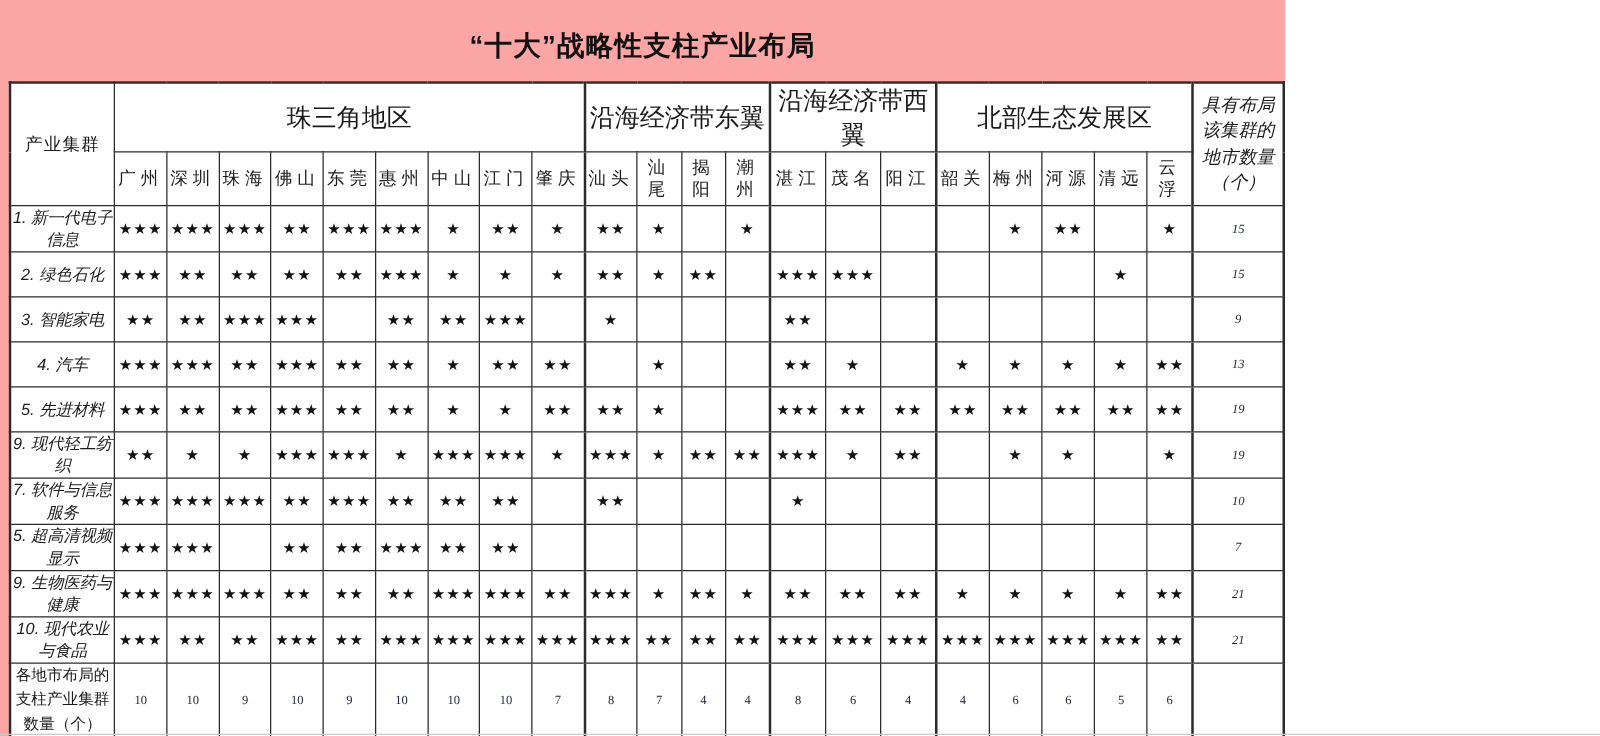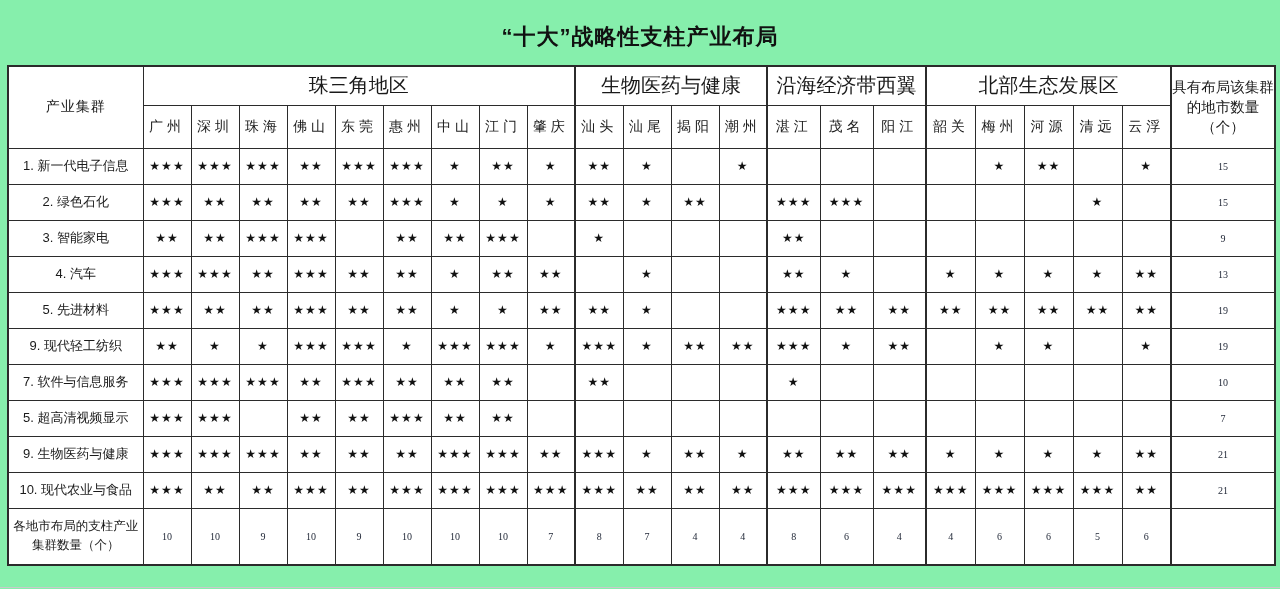--- a/index.html
+++ b/index.html
@@ -12,9 +12,9 @@
   }
   .page {
     position: relative;
-    width: 1280px;
+    width: 1028px;
     height: 589px;
-    background: #86efac;
+    background: #fca5a5;
     font-family: "Liberation Sans", "DejaVu Sans", sans-serif;
     color: #1a1a1a;
   }

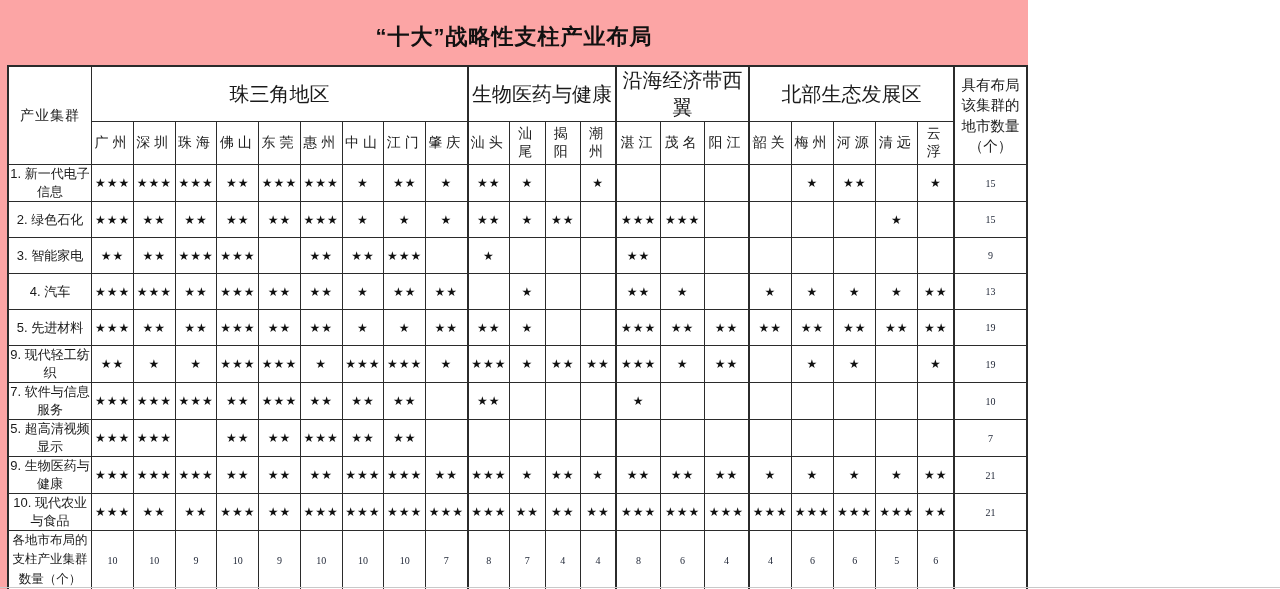--- a/index.html
+++ b/index.html
@@ -145,7 +145,7 @@
         <tr class="region-row">
           <th class="corner" rowspan="2">产业集群</th>
           <th class="region-h" colspan="9">珠三角地区</th>
-          <th class="region-h rb" colspan="4">生物医药与健康</th>
+          <th class="region-h rb" colspan="4">沿海经济带东翼</th>
           <th class="region-h rb" colspan="3">沿海经济带西翼</th>
           <th class="region-h rb" colspan="5">北部生态发展区</th>
           <th class="count-h rb" rowspan="2">具有布局该集群的地市数量（个）</th>

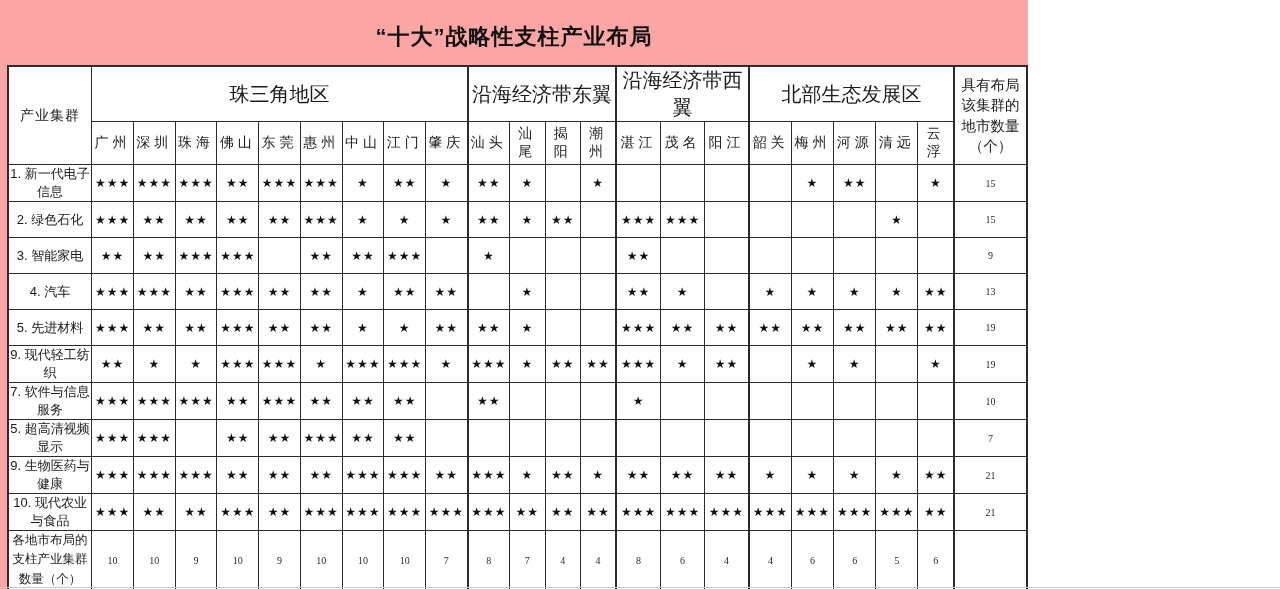--- a/index.html
+++ b/index.html
@@ -77,6 +77,7 @@
     text-align: left;
     padding: 0 13px;
     line-height: 1.4;
+    font-style: italic;
   }
   th.row-label {
     text-align: left;

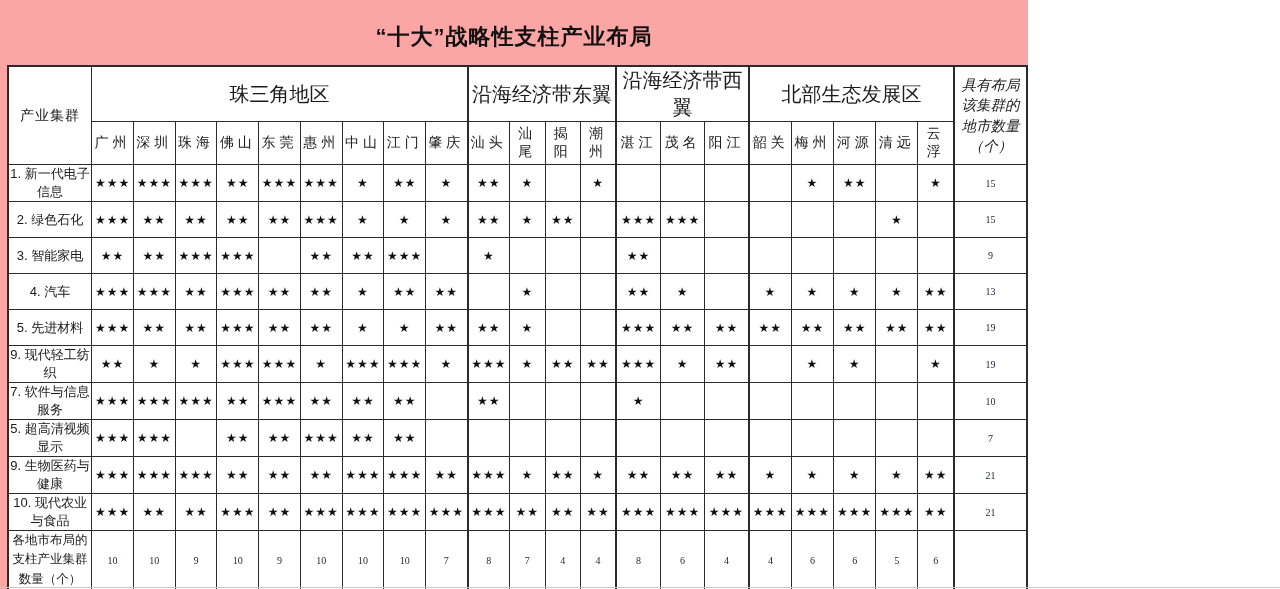--- a/index.html
+++ b/index.html
@@ -53,7 +53,7 @@
 
   tr.region-row { height: 39px; }
   tr.city-row { height: 43px; }
-  tr.data-row { height: 36px; }
+  tr.data-row { height: 36px; font-style: italic; }
   tr.footer-row { height: 57px; margin-top: 40px; }
 
   th.corner {

